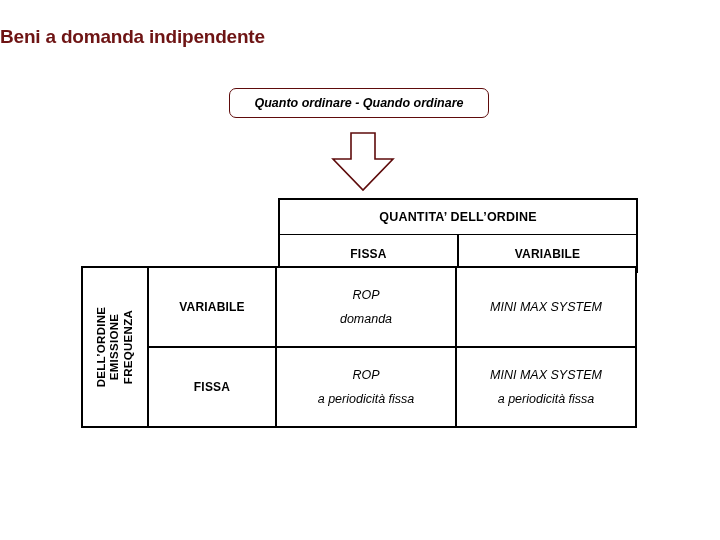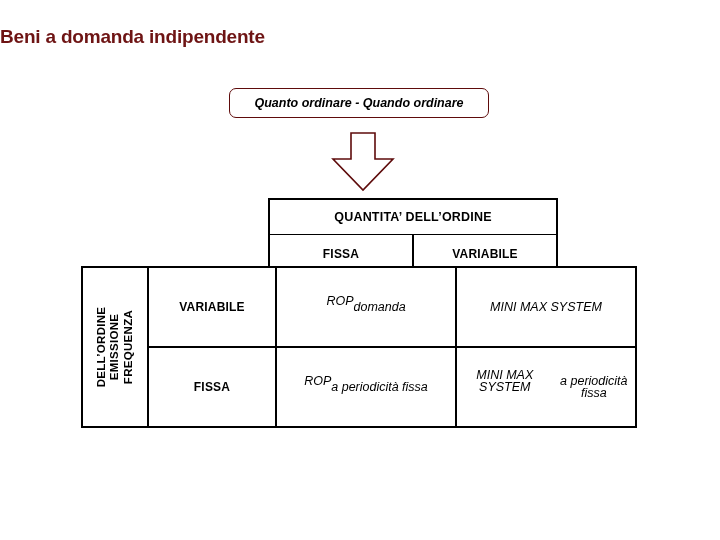--- a/index.html
+++ b/index.html
@@ -66,9 +66,9 @@
   
   .qty-header {
     position: absolute;
-    left: 268px;
+    left: 278px;
     top: 198px;
-    width: 290px;
+    width: 360px;
     box-sizing: border-box;
     border: 2.5px solid #000000;
     border-bottom: none;

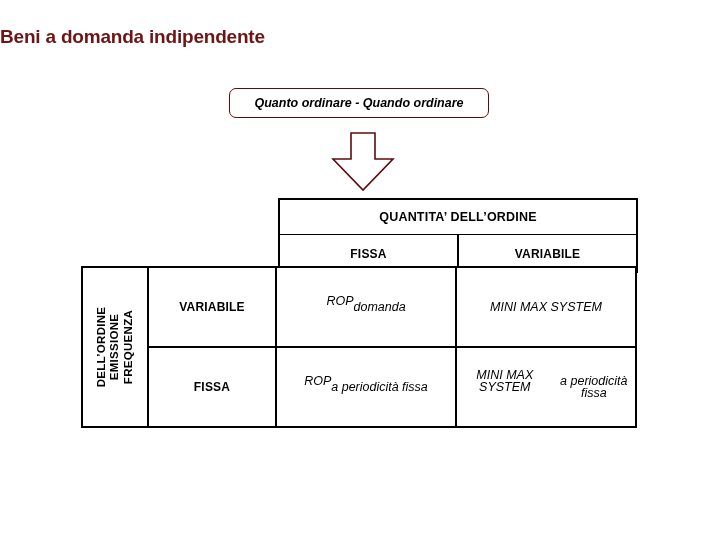--- a/index.html
+++ b/index.html
@@ -166,7 +166,7 @@
     flex: 1 1 0;
     box-sizing: border-box;
     display: flex;
-    flex-direction: row;
+    flex-direction: column;
     align-items: center;
     justify-content: center;
     text-align: center;

